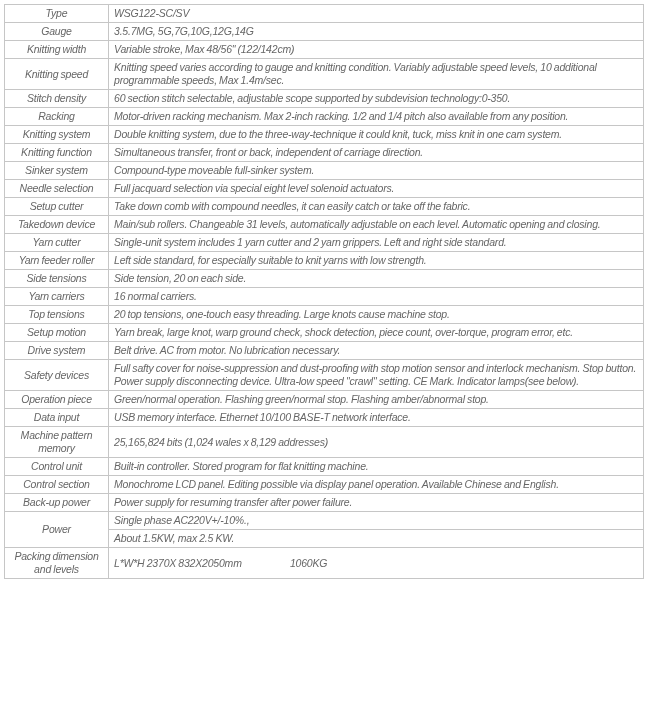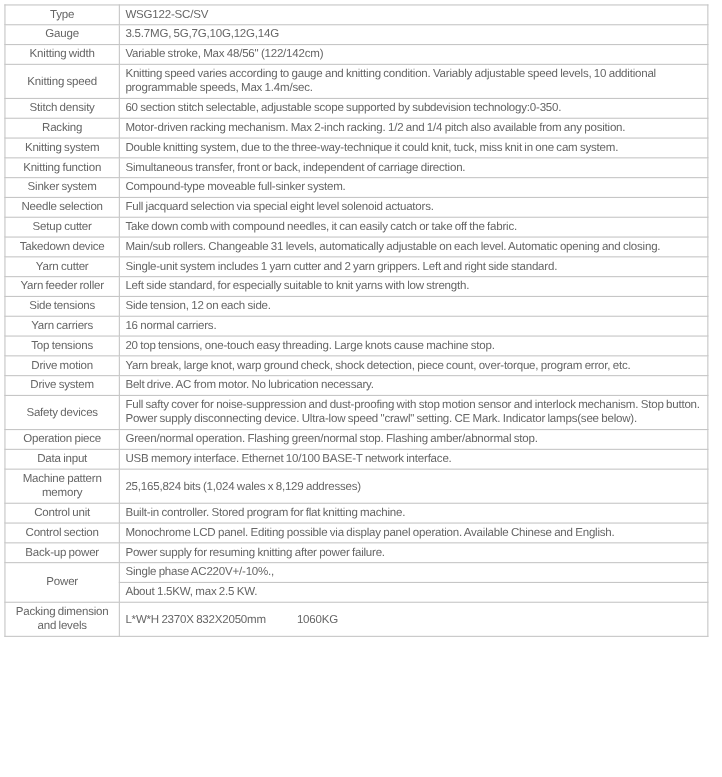--- a/index.html
+++ b/index.html
@@ -14,6 +14,7 @@
     height: 706px;
     padding: 4px 0 0 4px;
     background: #ffffff;
+    font-style: italic;
   }
   table.spec {
     border-collapse: collapse;

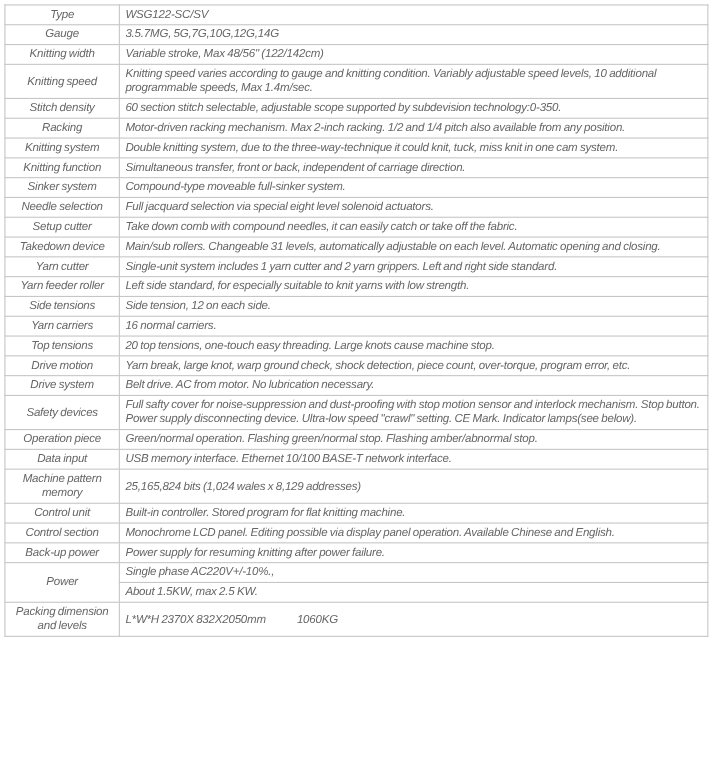--- a/index.html
+++ b/index.html
@@ -108,7 +108,7 @@
       </tr>
       <tr>
         <td class="label">Side tensions</td>
-        <td class="value">Side tension, 12 on each side.</td>
+        <td class="value">Side tension, 20 on each side.</td>
       </tr>
       <tr>
         <td class="label">Yarn carriers</td>

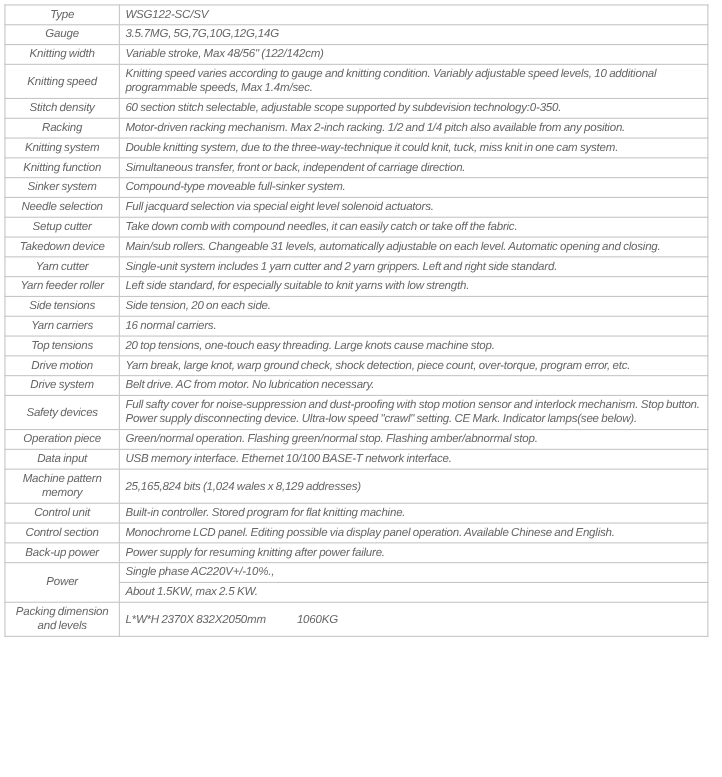--- a/index.html
+++ b/index.html
@@ -119,7 +119,7 @@
         <td class="value">20 top tensions, one-touch easy threading. Large knots cause machine stop.</td>
       </tr>
       <tr>
-        <td class="label">Drive motion</td>
+        <td class="label">Setup motion</td>
         <td class="value">Yarn break, large knot, warp ground check, shock detection, piece count, over-torque, program error, etc.</td>
       </tr>
       <tr>

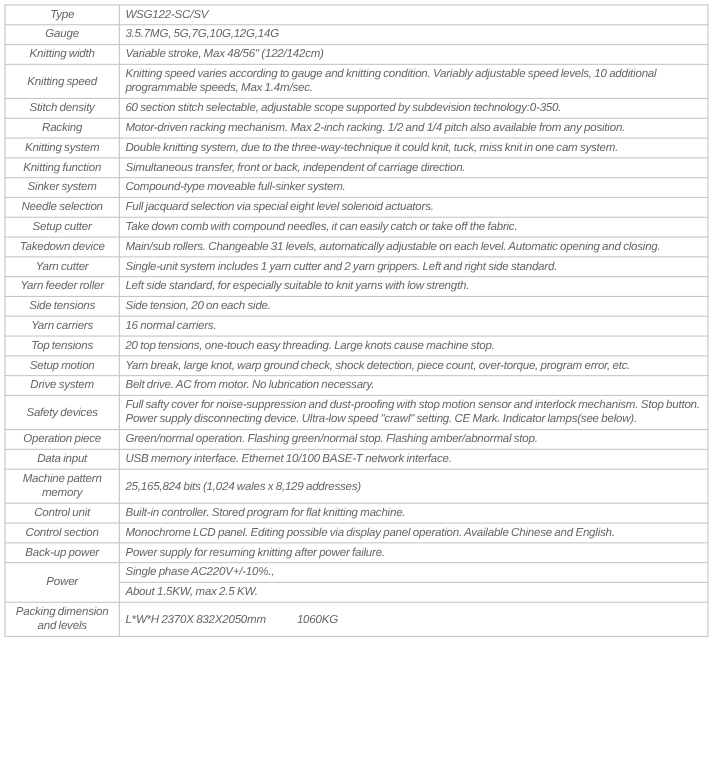--- a/index.html
+++ b/index.html
@@ -152,7 +152,7 @@
       </tr>
       <tr>
         <td class="label">Back-up power</td>
-        <td class="value">Power supply for resuming knitting after power failure.</td>
+        <td class="value">Power supply for resuming transfer after power failure.</td>
       </tr>
       <tr>
         <td class="label" rowspan="2">Power</td>

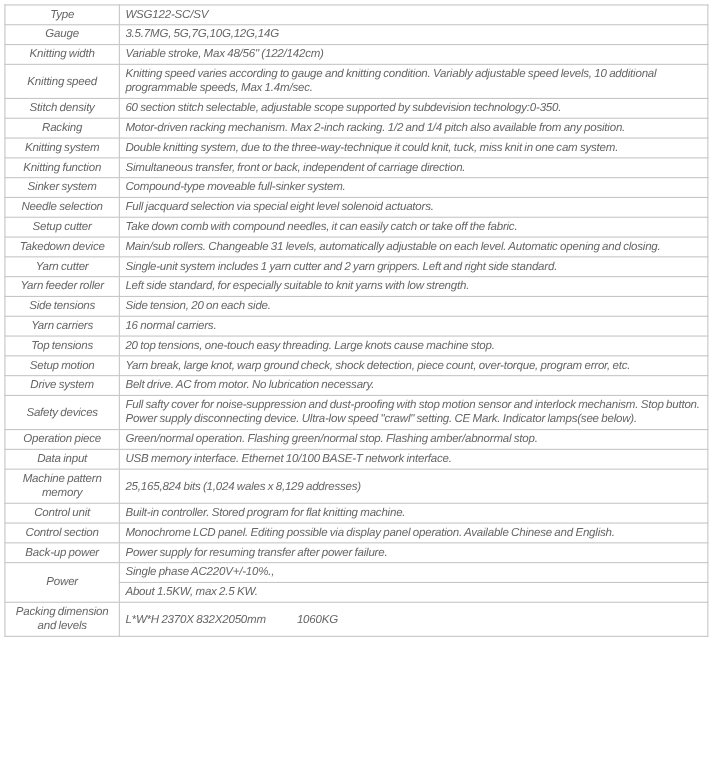--- a/index.html
+++ b/index.html
@@ -41,7 +41,7 @@
   }
   .weight {
     display: inline-block;
-    margin-left: 26px;
+    margin-left: 46px;
   }
 </style>
 </head>

